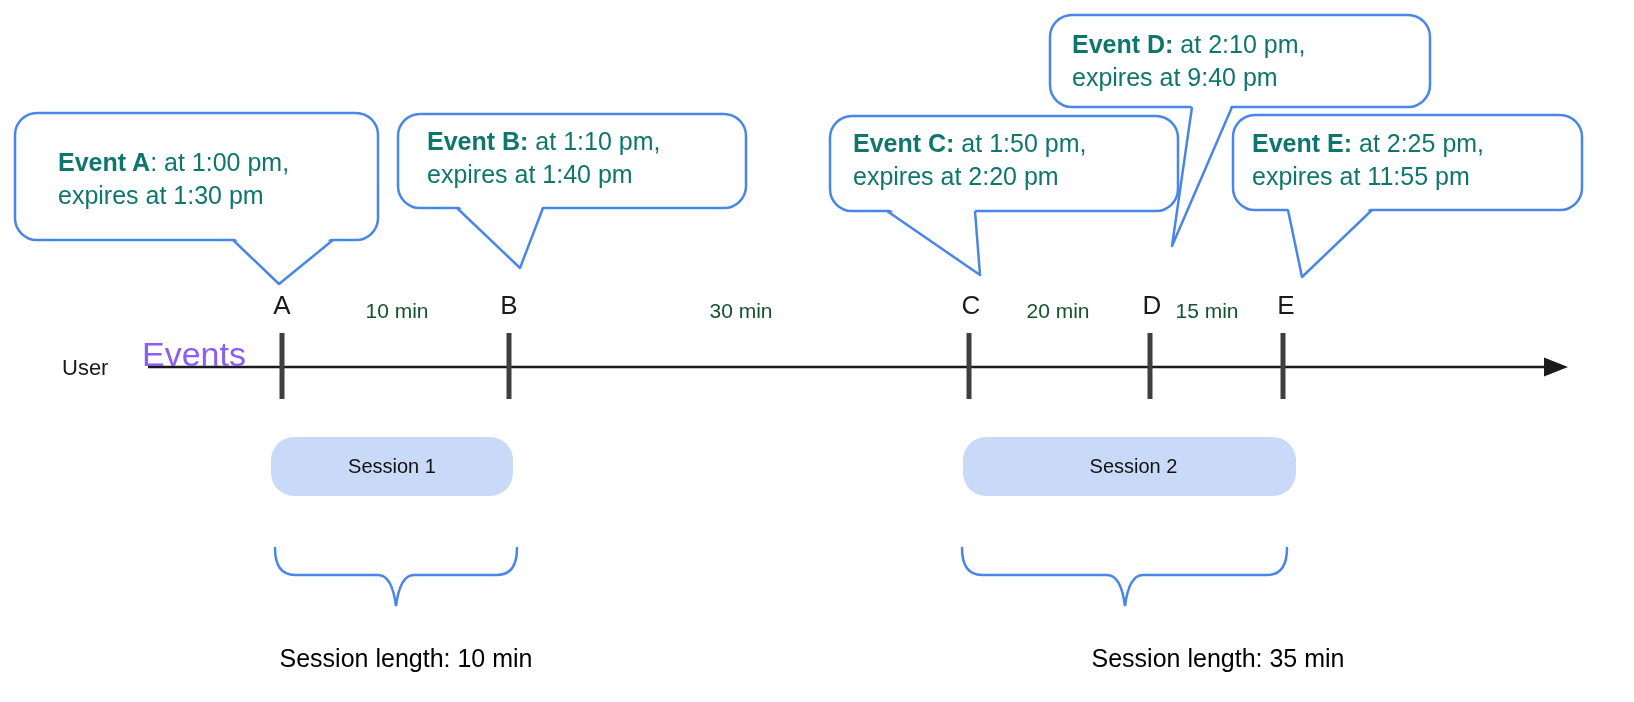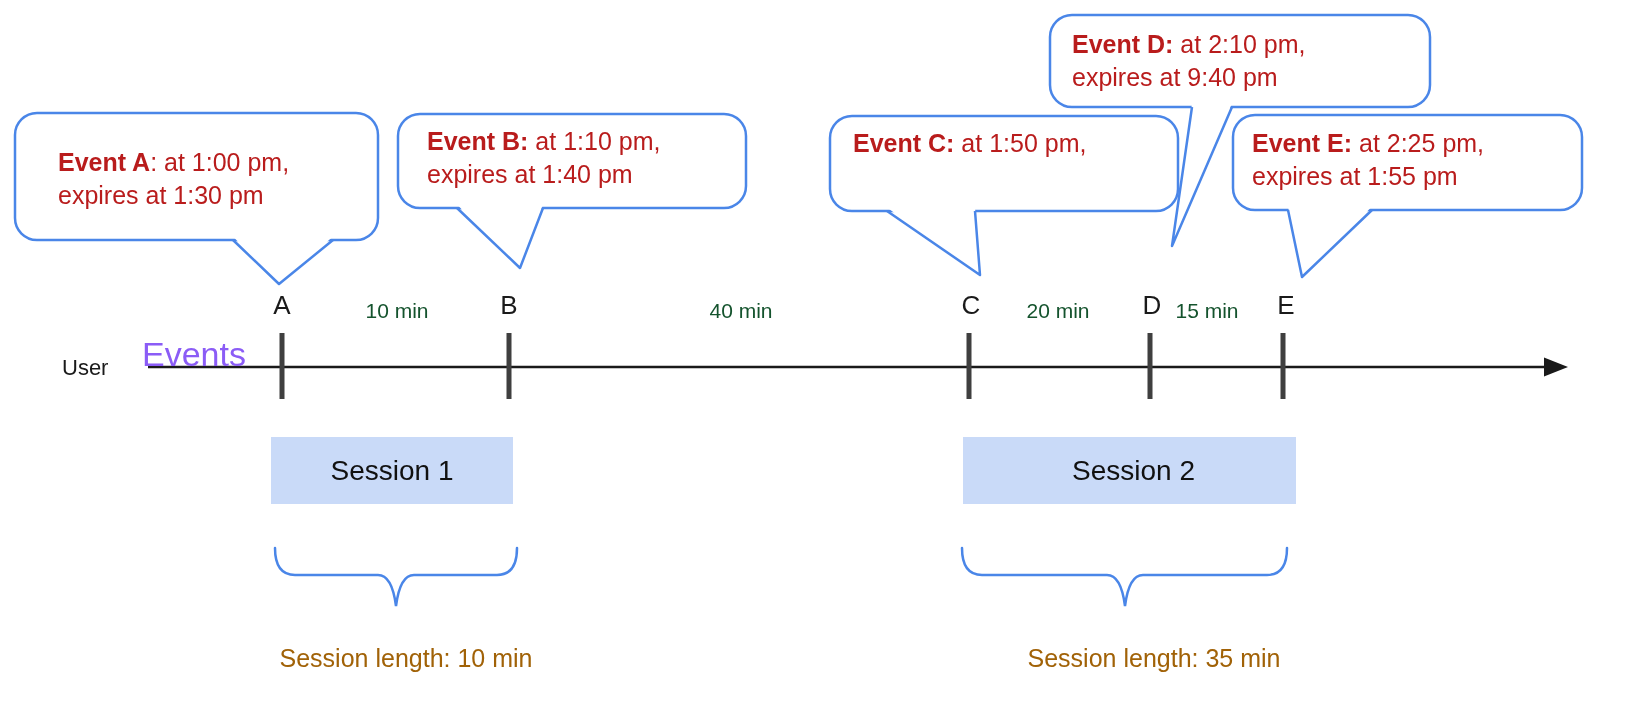--- a/index.html
+++ b/index.html
@@ -9,7 +9,7 @@
   }
   svg.layer{position:absolute;left:0;top:0;width:1634px;height:702px;}
   .txt{position:absolute;white-space:pre;}
-  .bubble-text{position:absolute;font-size:25px;line-height:33px;color:#b91c1c;}
+  .bubble-text{position:absolute;font-size:25px;line-height:33px;color:#0f766e;}
   .bubble-text .bold{font-weight:700;}
   .bubble-text span{white-space:pre;}
   .axis-label{font-size:22px;color:#1a1a1a;}

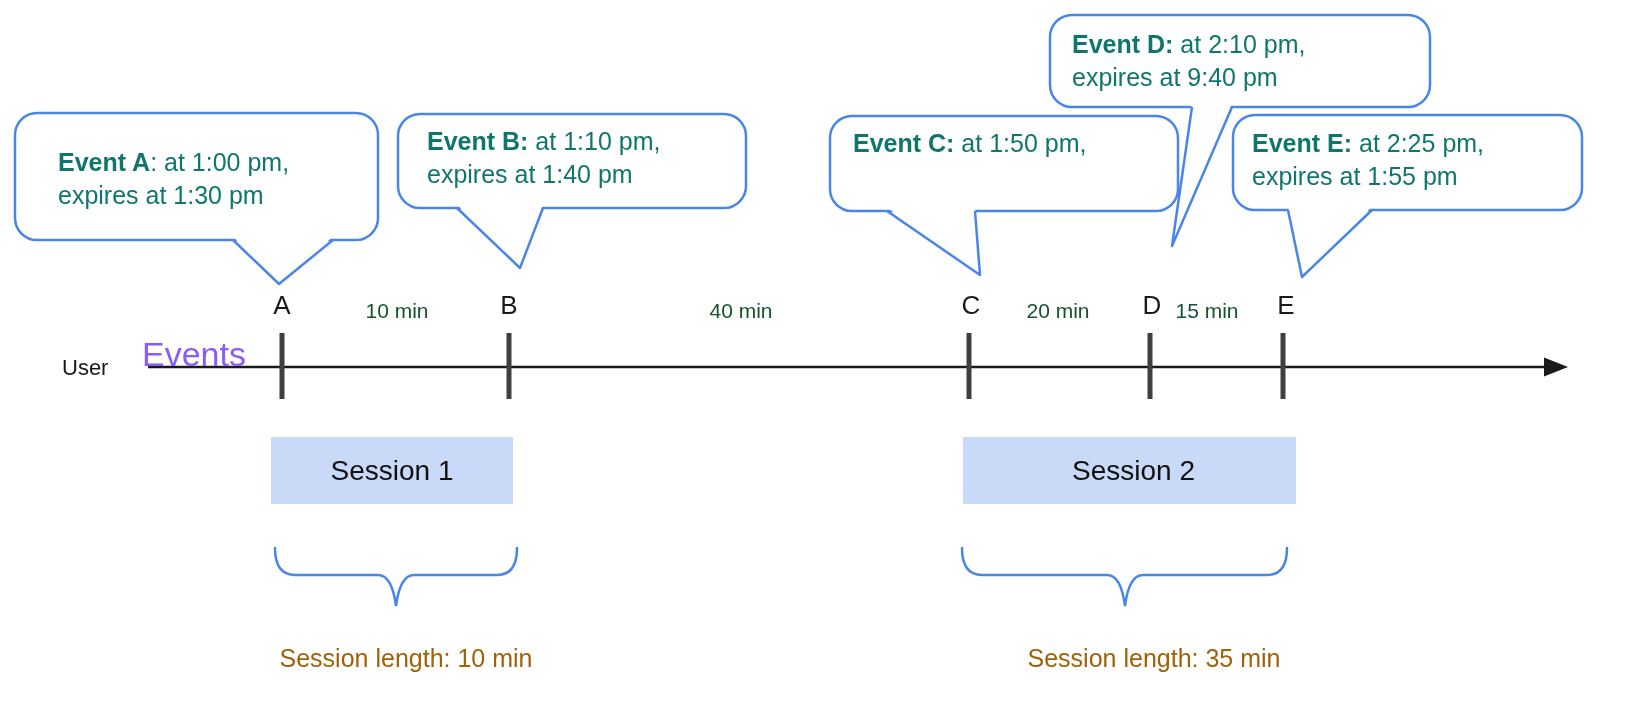--- a/index.html
+++ b/index.html
@@ -83,6 +83,7 @@
   </div>
   <div class="bubble-text" style="left:853px;top:127px;">
     <div><span class="bold">Event C:</span><span> at 1:50 pm,</span></div>
+    <div>expires at 2:20 pm</div>
   </div>
   <div class="bubble-text" style="left:1072px;top:28px;">
     <div><span class="bold">Event D:</span><span> at 2:10 pm,</span></div>

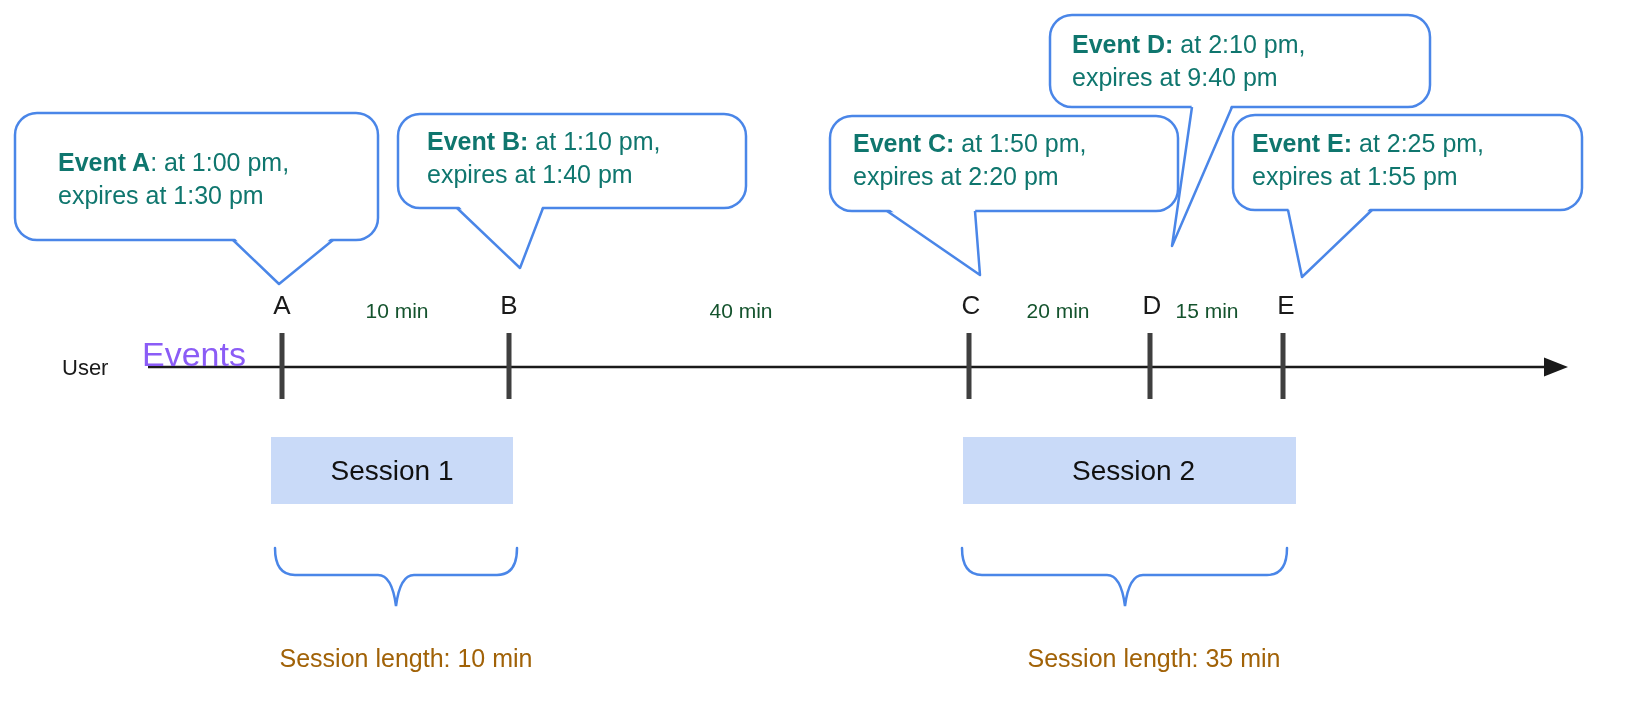--- a/index.html
+++ b/index.html
@@ -91,7 +91,7 @@
   </div>
   <div class="bubble-text" style="left:1252px;top:127px;">
     <div><span class="bold">Event E:</span><span> at 2:25 pm,</span></div>
-    <div>expires at 1:55 pm</div>
+    <div>expires at 11:55 pm</div>
   </div>
 
   <div class="txt events-label" style="left:142px;top:291px;">Events</div>

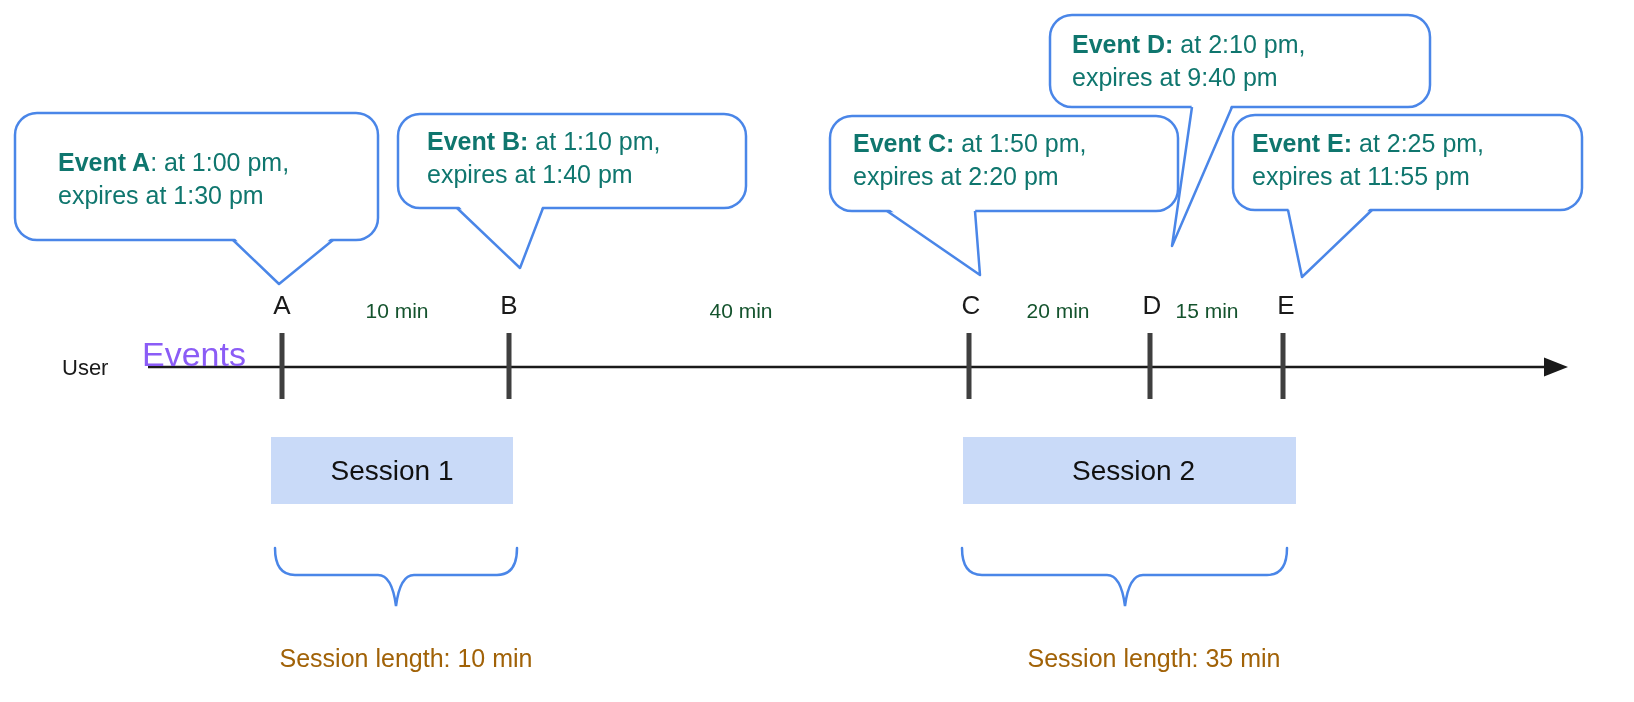--- a/index.html
+++ b/index.html
@@ -104,7 +104,7 @@
   <div class="txt mark-letter" style="left:1286px;top:290px;">E</div>
 
   <div class="txt interval-label" style="left:397px;top:299px;">10 min</div>
-  <div class="txt interval-label" style="left:741px;top:299px;">40 min</div>
+  <div class="txt interval-label" style="left:741px;top:299px;">30 min</div>
   <div class="txt interval-label" style="left:1058px;top:299px;">20 min</div>
   <div class="txt interval-label" style="left:1207px;top:299px;">15 min</div>
 

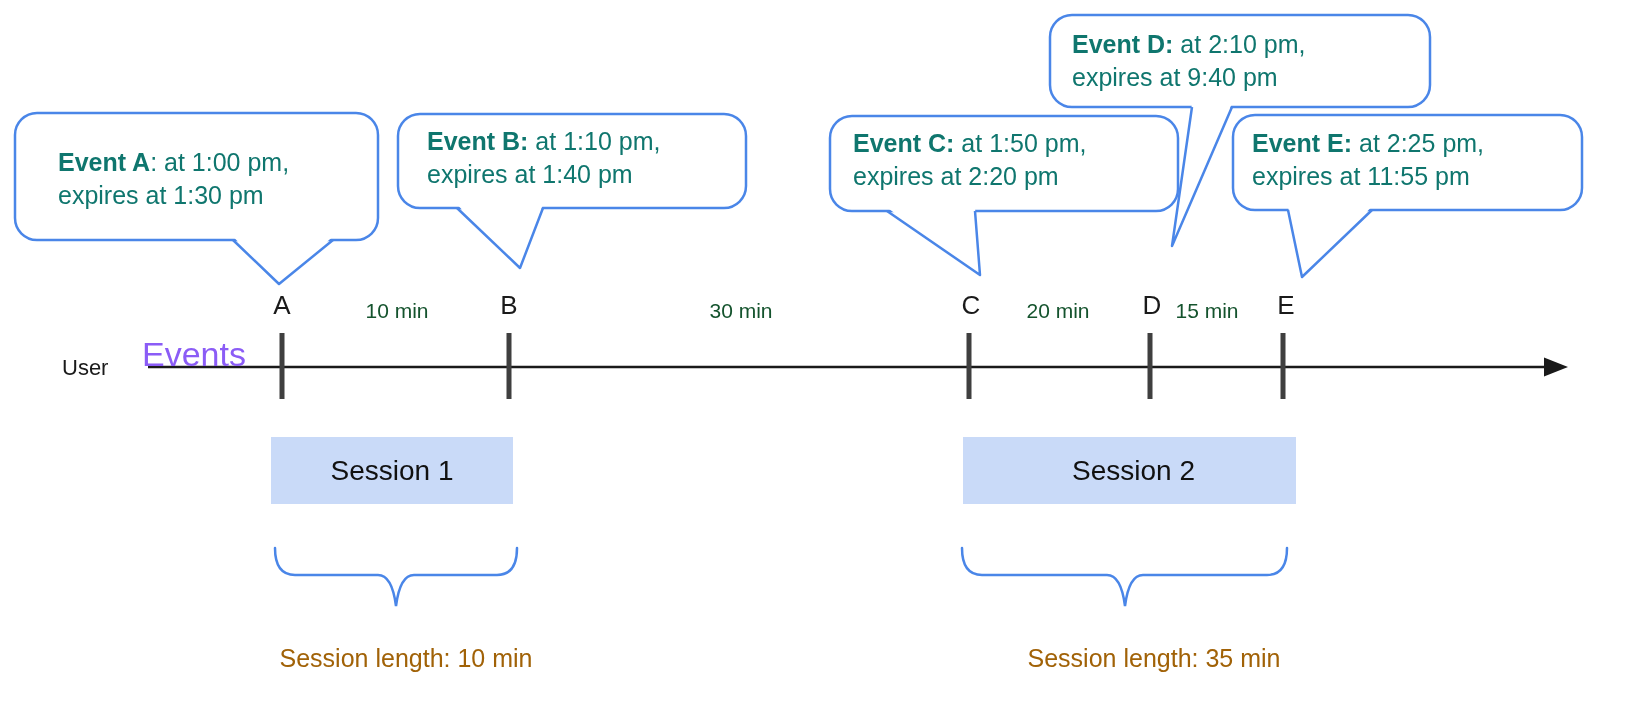--- a/index.html
+++ b/index.html
@@ -17,9 +17,9 @@
   .mark-letter{font-size:26px;color:#1a1a1a;transform:translateX(-50%);}
   .interval-label{font-size:21px;color:#14532d;transform:translateX(-50%);}
   .session-box{
-    position:absolute;top:437px;height:67px;background:#c9daf8;
+    position:absolute;top:437px;height:59px;background:#c9daf8;
     display:flex;align-items:center;justify-content:center;
-    font-size:28px;color:#111;
+    font-size:20px;color:#111;border-radius:23px;
   }
   .session-length{font-size:25px;color:#a16207;transform:translateX(-50%);}
 </style>

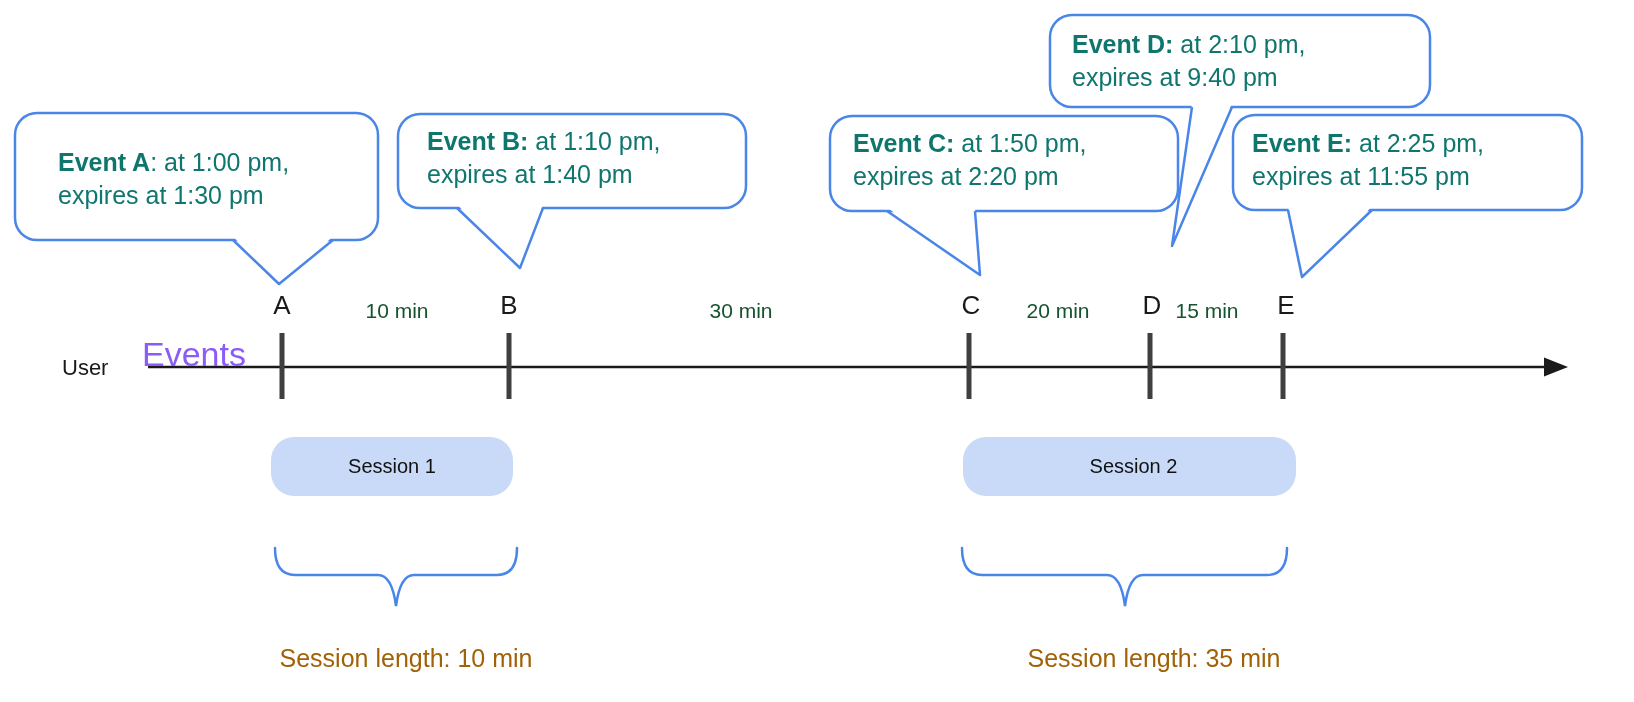--- a/index.html
+++ b/index.html
@@ -21,7 +21,7 @@
     display:flex;align-items:center;justify-content:center;
     font-size:20px;color:#111;border-radius:23px;
   }
-  .session-length{font-size:25px;color:#a16207;transform:translateX(-50%);}
+  .session-length{font-size:25px;color:#000000;transform:translateX(-50%);}
 </style>
 </head>
 <body>

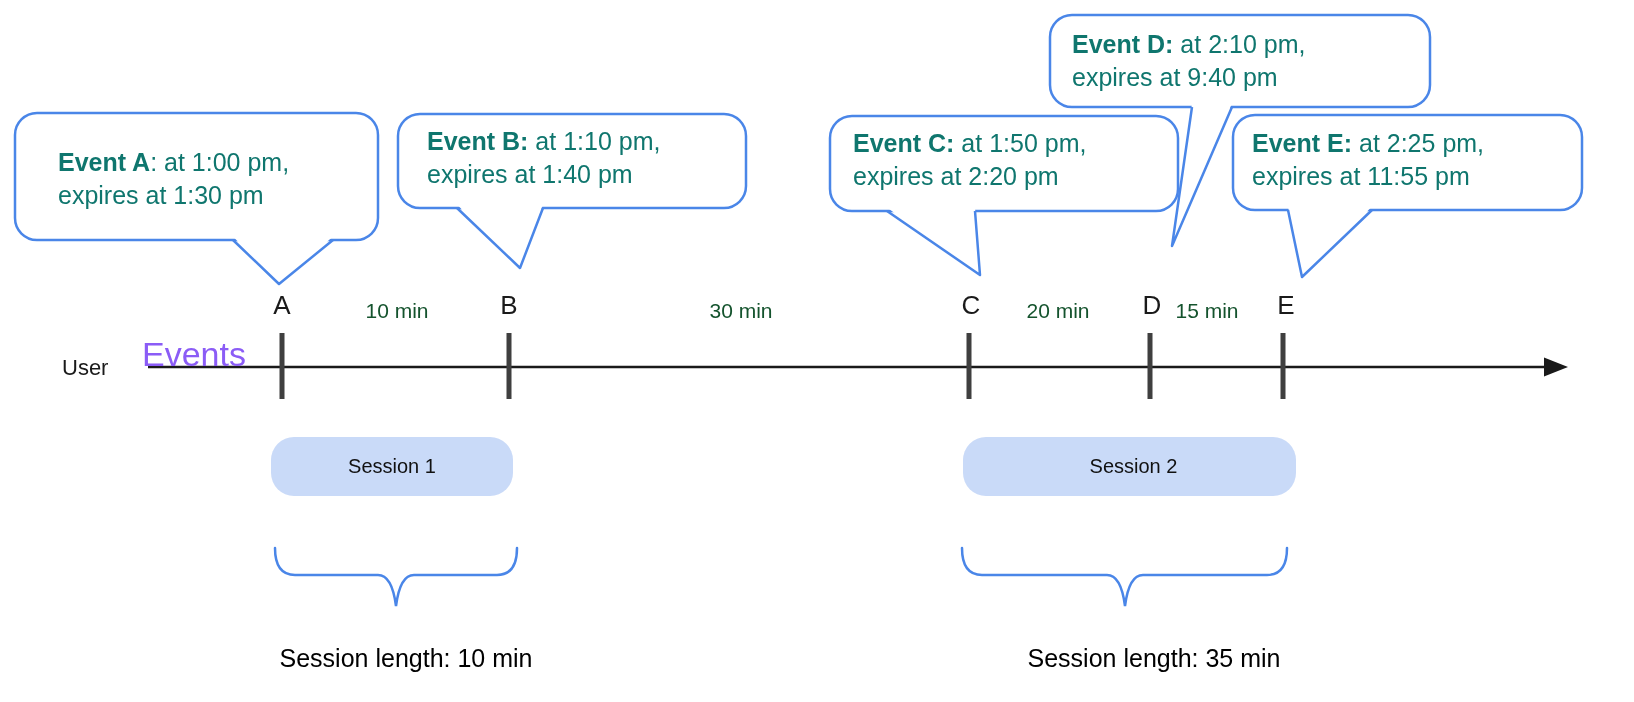--- a/index.html
+++ b/index.html
@@ -116,7 +116,7 @@
   </div>
 
   <div class="txt session-length" style="left:406px;top:644px;">Session length: 10 min</div>
-  <div class="txt session-length" style="left:1154px;top:644px;">Session length: 35 min</div>
+  <div class="txt session-length" style="left:1218px;top:644px;">Session length: 35 min</div>
 
 </div>
 

